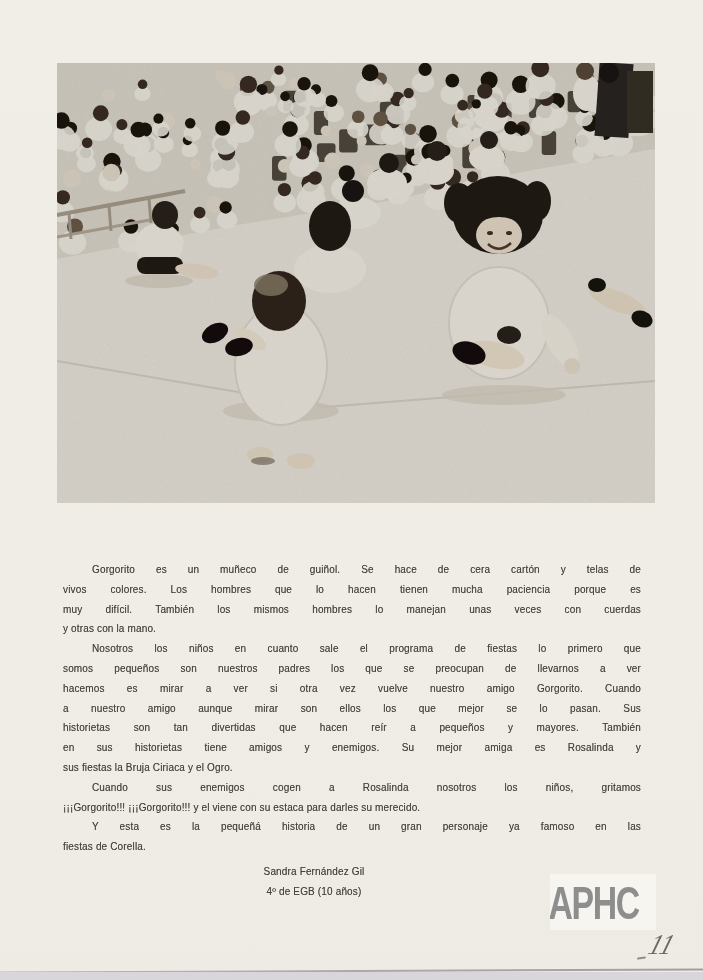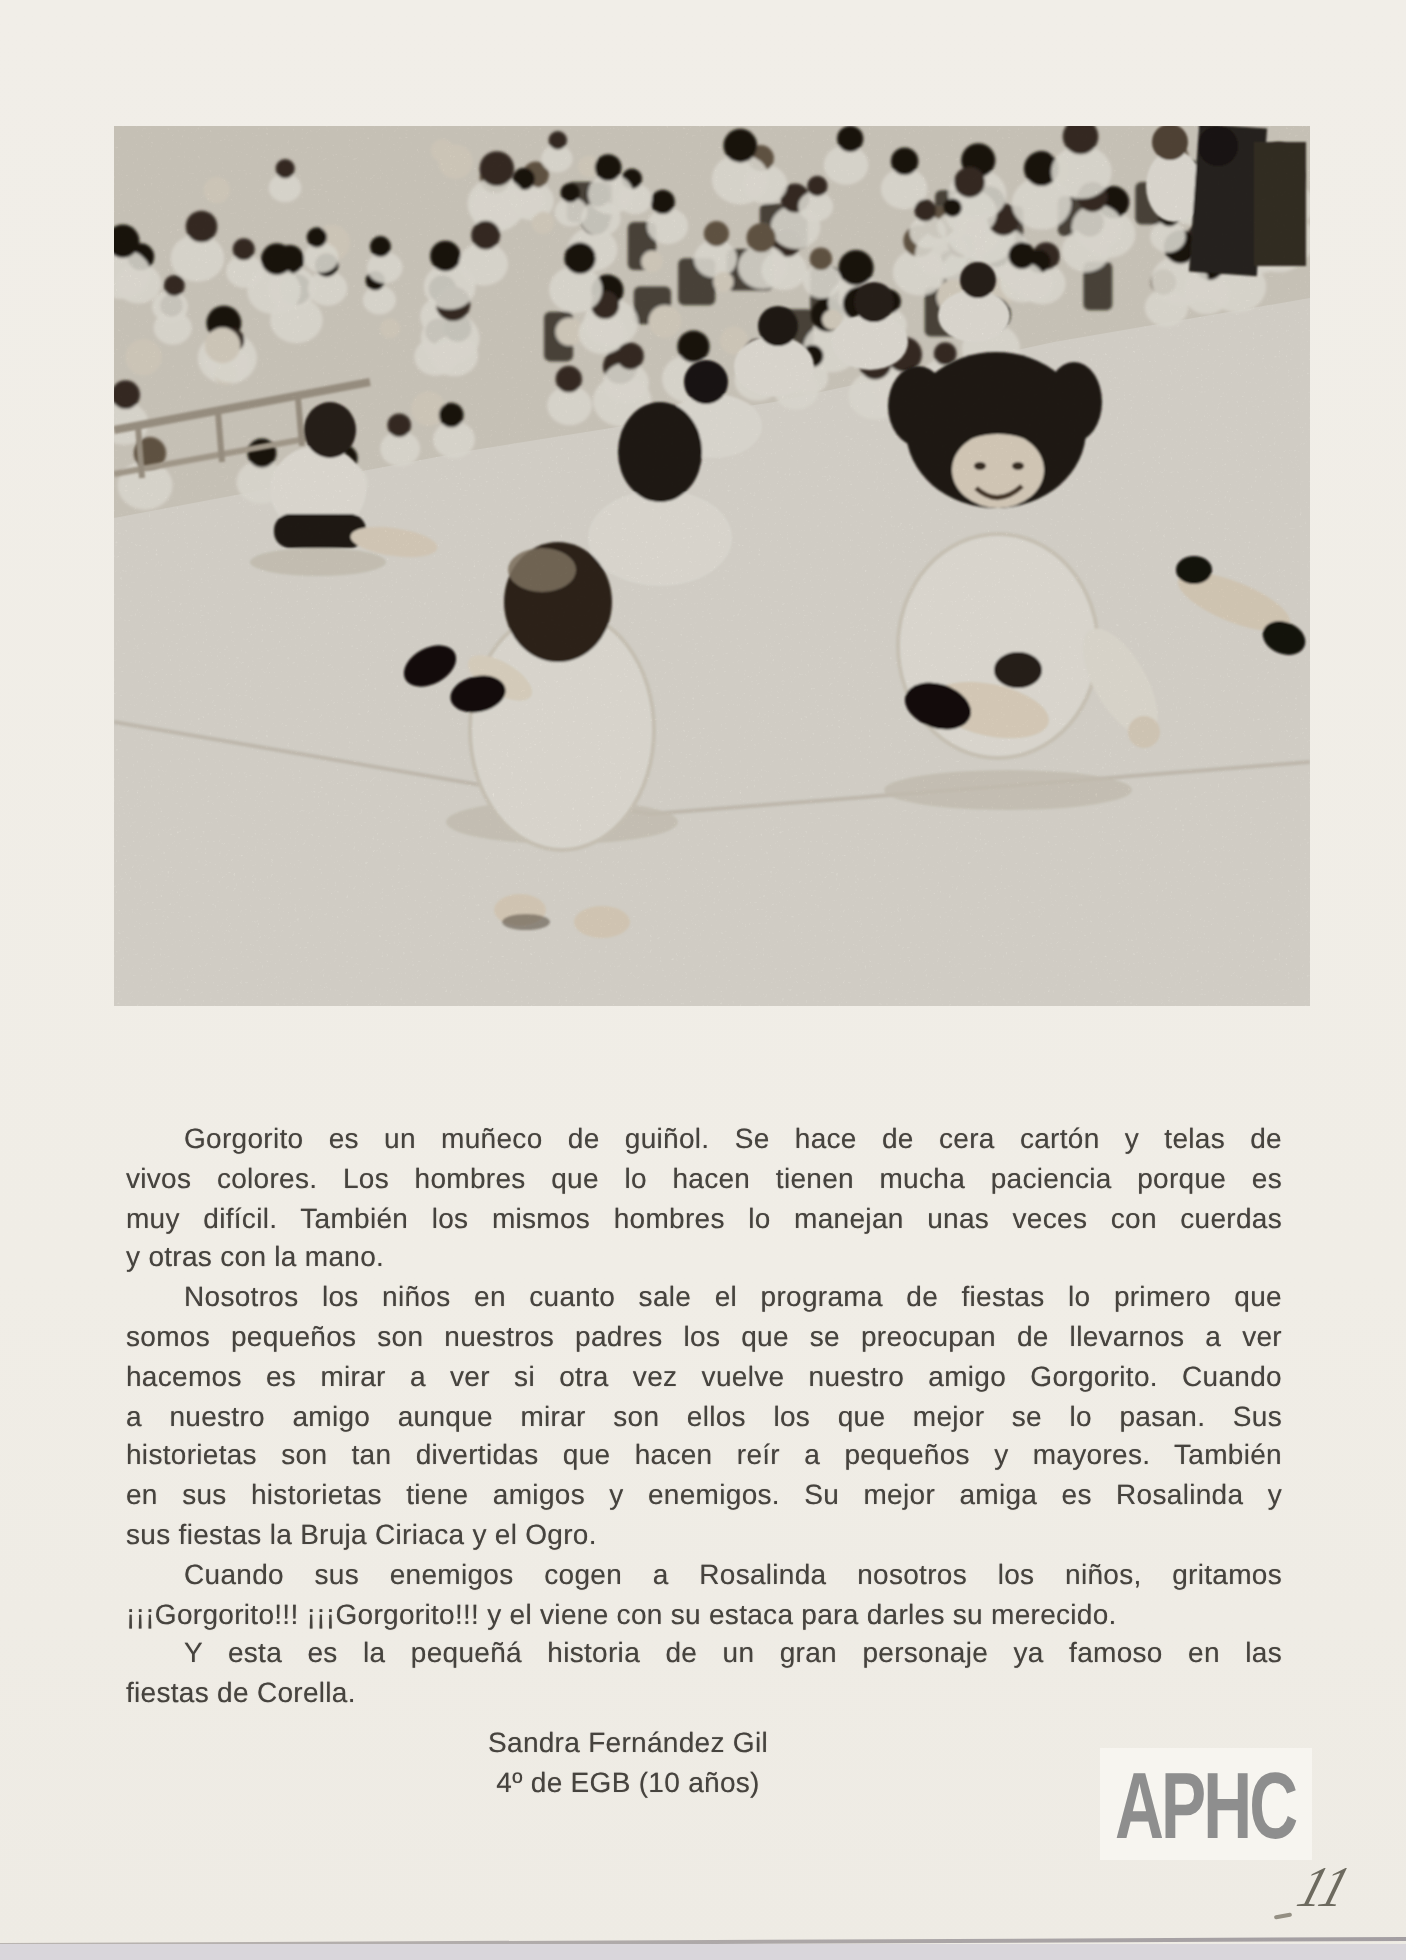--- a/index.html
+++ b/index.html
@@ -12,7 +12,7 @@
   .photo-wrap svg{display:block;width:100%;height:100%;}
   .article{position:absolute;left:63px;top:560px;width:578px;}
   .line{
-    line-height:19.8px;font-size:14px;color:#46433e;letter-spacing:.15px;
+    line-height:19.8px;font-size:10px;color:#46433e;letter-spacing:.15px;
     text-shadow:0 0 .4px rgba(70,64,58,.55);
   }
   .just{text-align:justify;text-align-last:justify;}

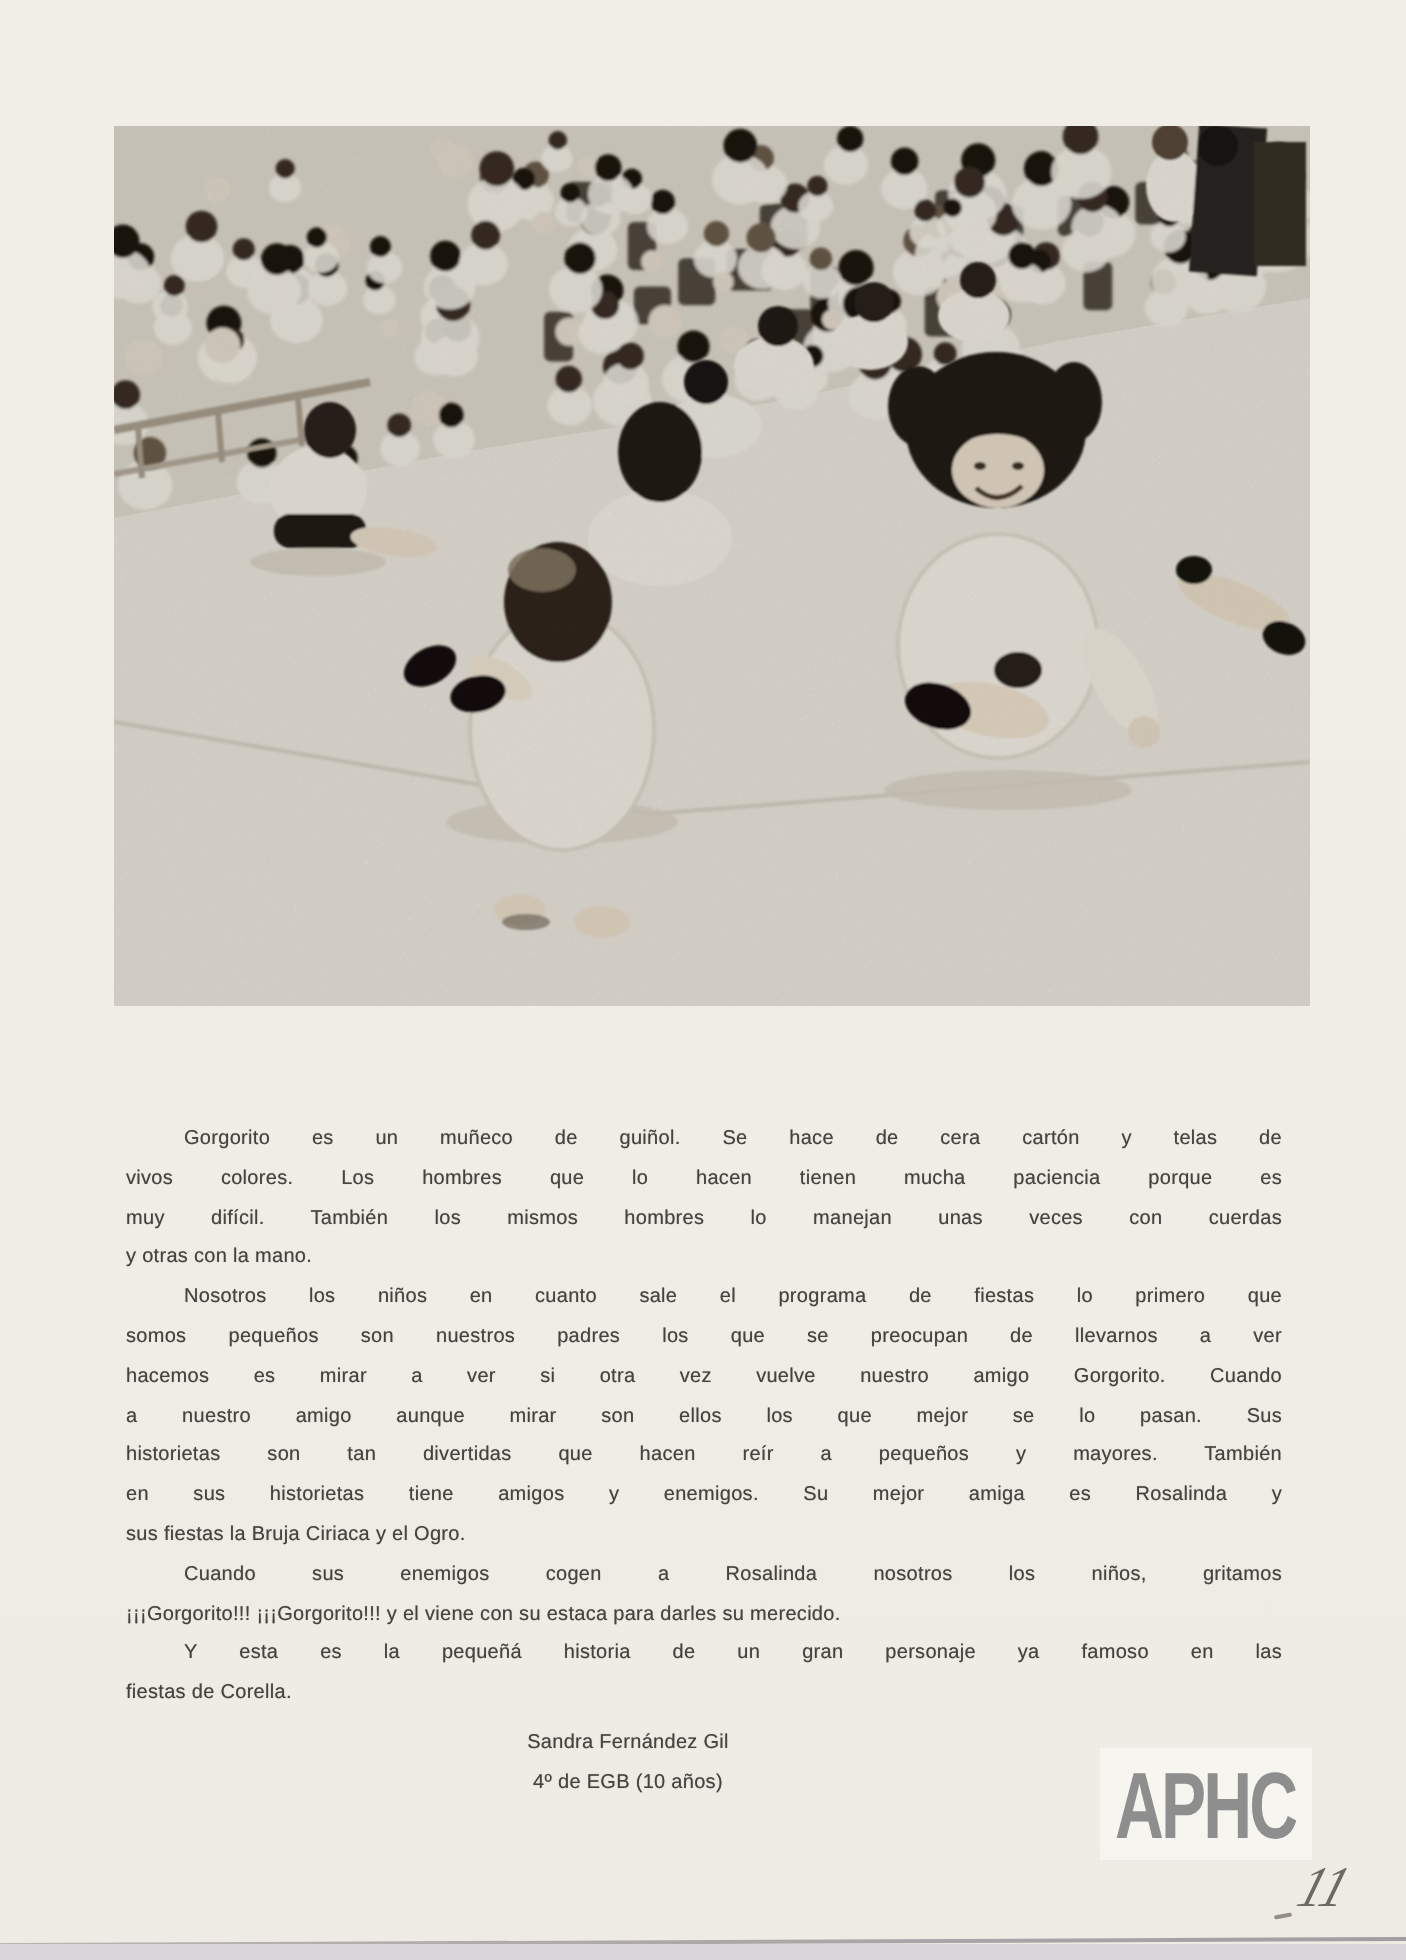--- a/index.html
+++ b/index.html
@@ -22,7 +22,7 @@
   .by-first{margin-top:5px;}
   .watermark{
     position:absolute;left:550px;top:874px;width:106px;height:56px;
-    background:#f7f5f0;display:flex;align-items:center;justify-content:center;overflow:hidden;
+    background:#f7f5f0;display:flex;align-items:center;justify-content:flex-end;overflow:hidden;
   }
   .watermark span{
     font-weight:bold;font-size:47px;color:#8e8e8e;letter-spacing:-2px;

